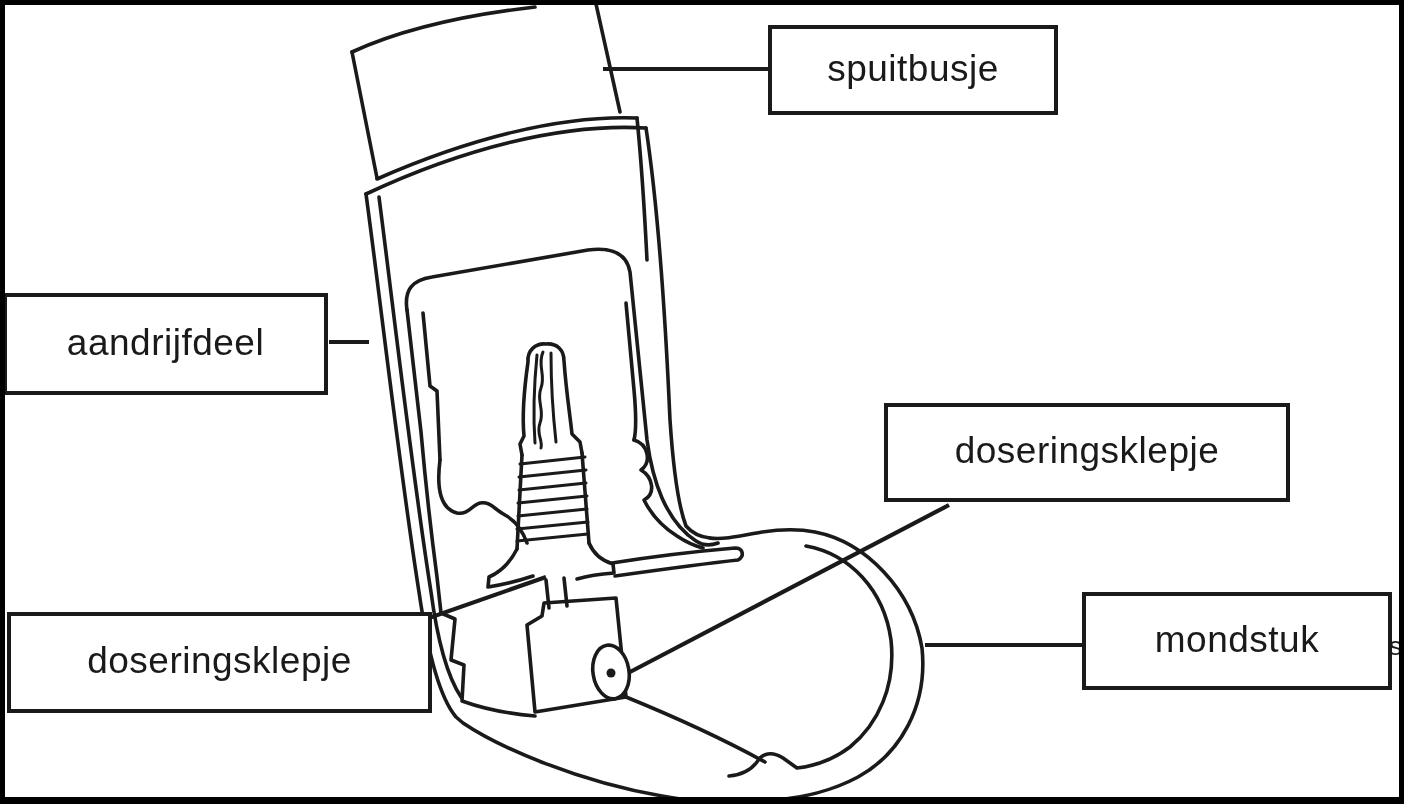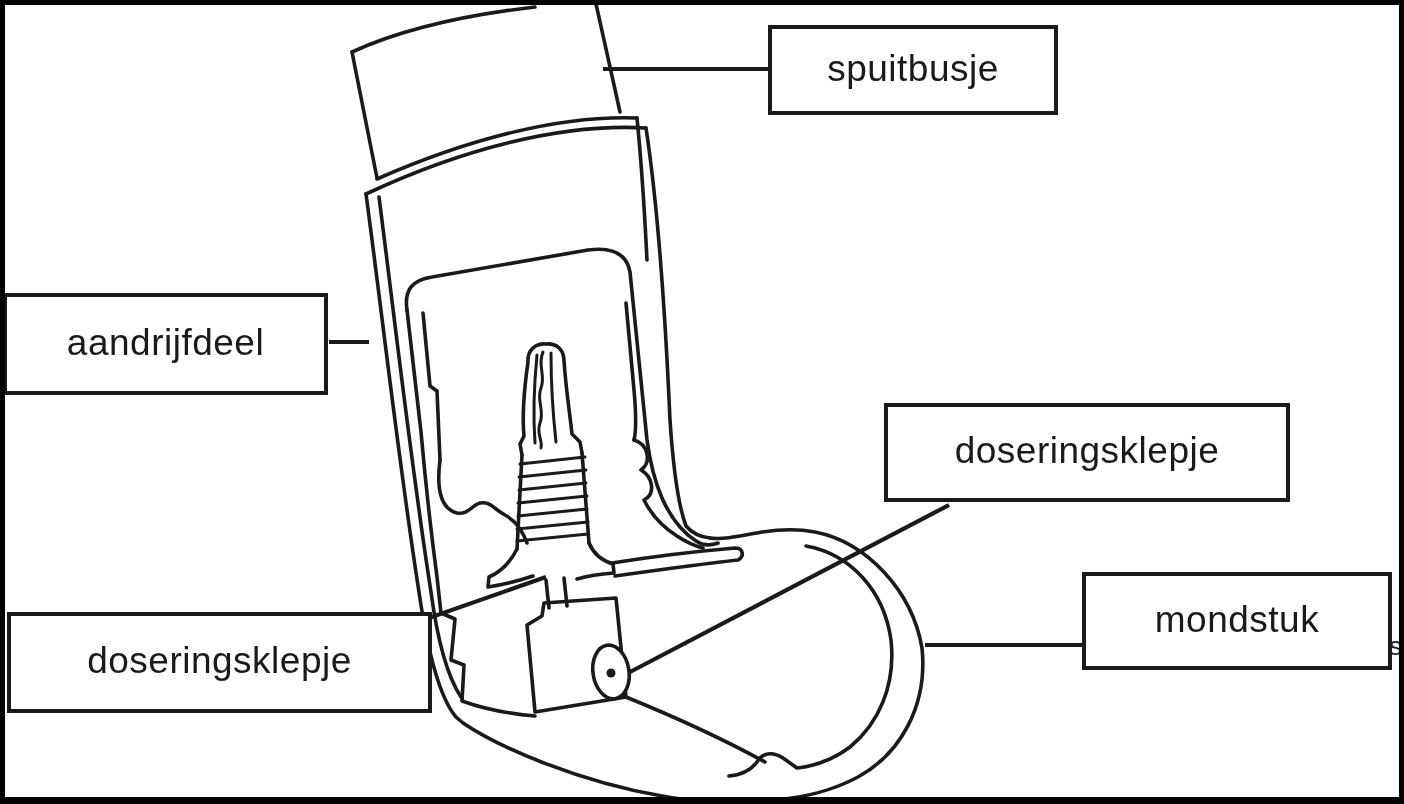--- a/index.html
+++ b/index.html
@@ -38,7 +38,7 @@
   #box-aandrijfdeel    {left:3px;   top:293px; width:325px; height:102px;align-items:center;}
   #box-uitstroomopening{left:884px; top:403px; width:406px; height:99px;}
   #box-doseringsklepje {left:7px;   top:612px; width:425px; height:101px;justify-content:center;}
-  #box-mondstuk        {left:1082px;top:572px; width:310px; height:98px;}
+  #box-mondstuk        {left:1082px;top:592px; width:310px; height:98px;}
 
   .edge-artifact{
     position:absolute; left:1389px; top:631px; width:15px; overflow:hidden;

